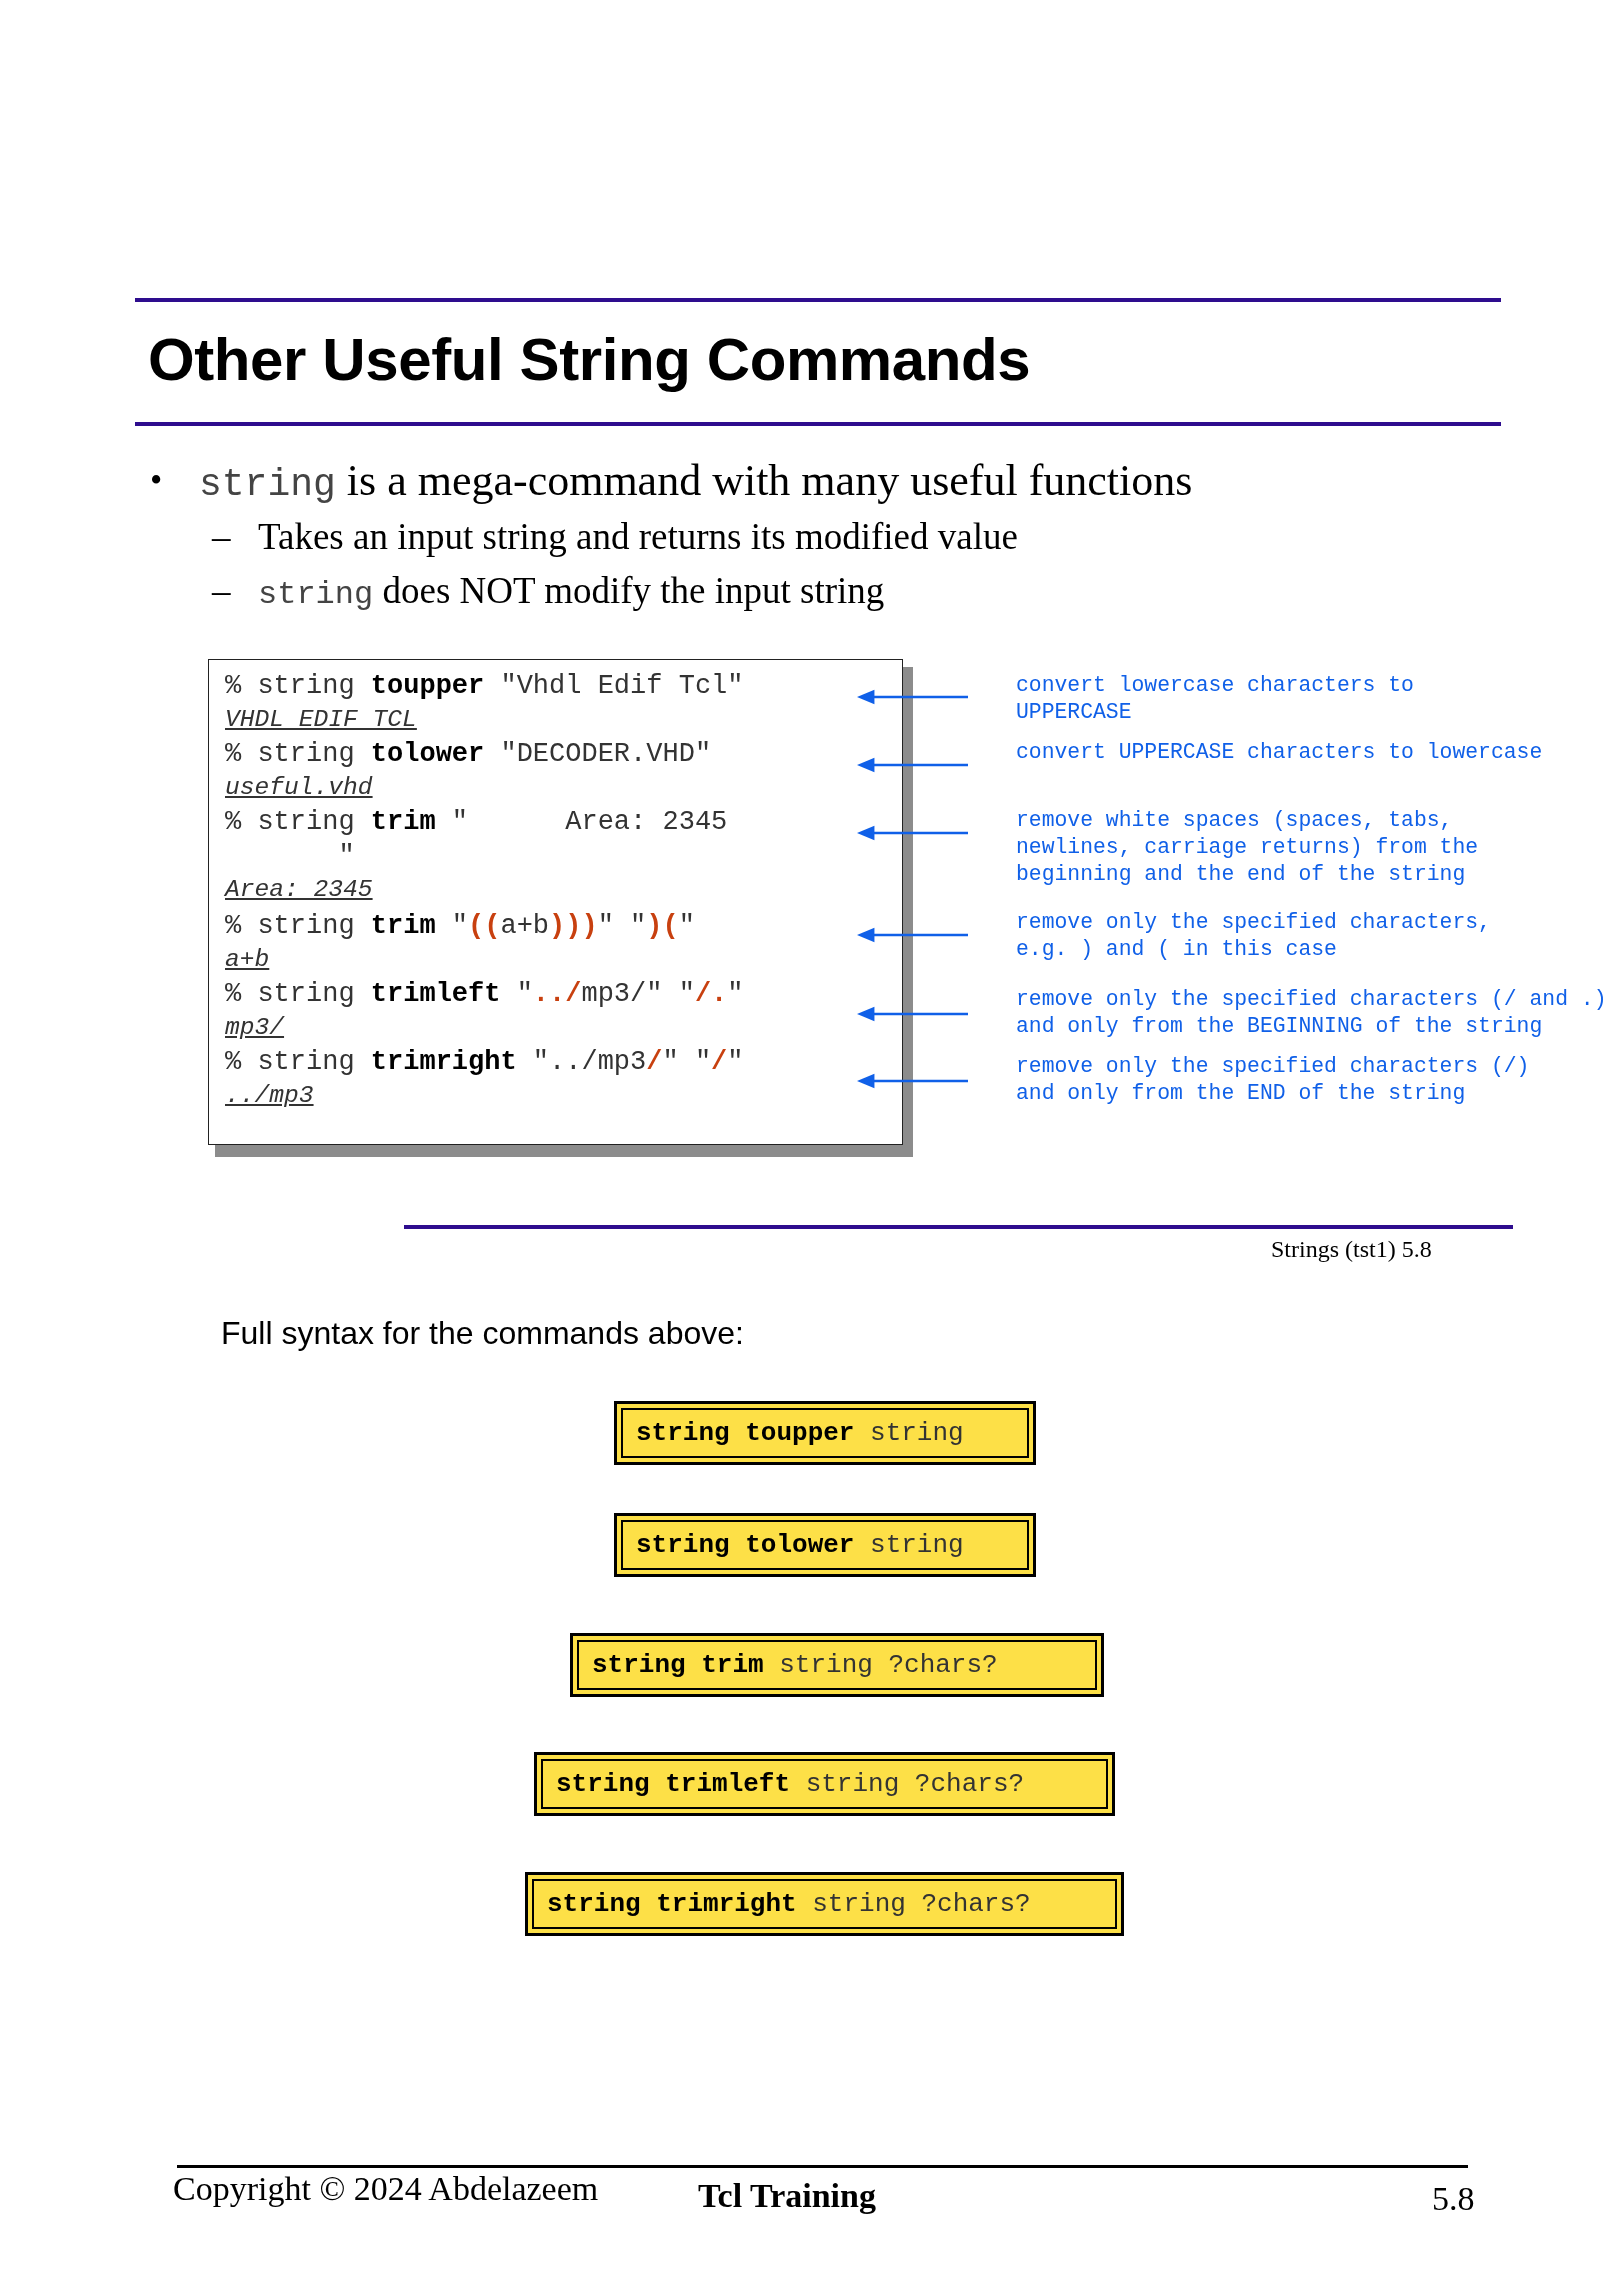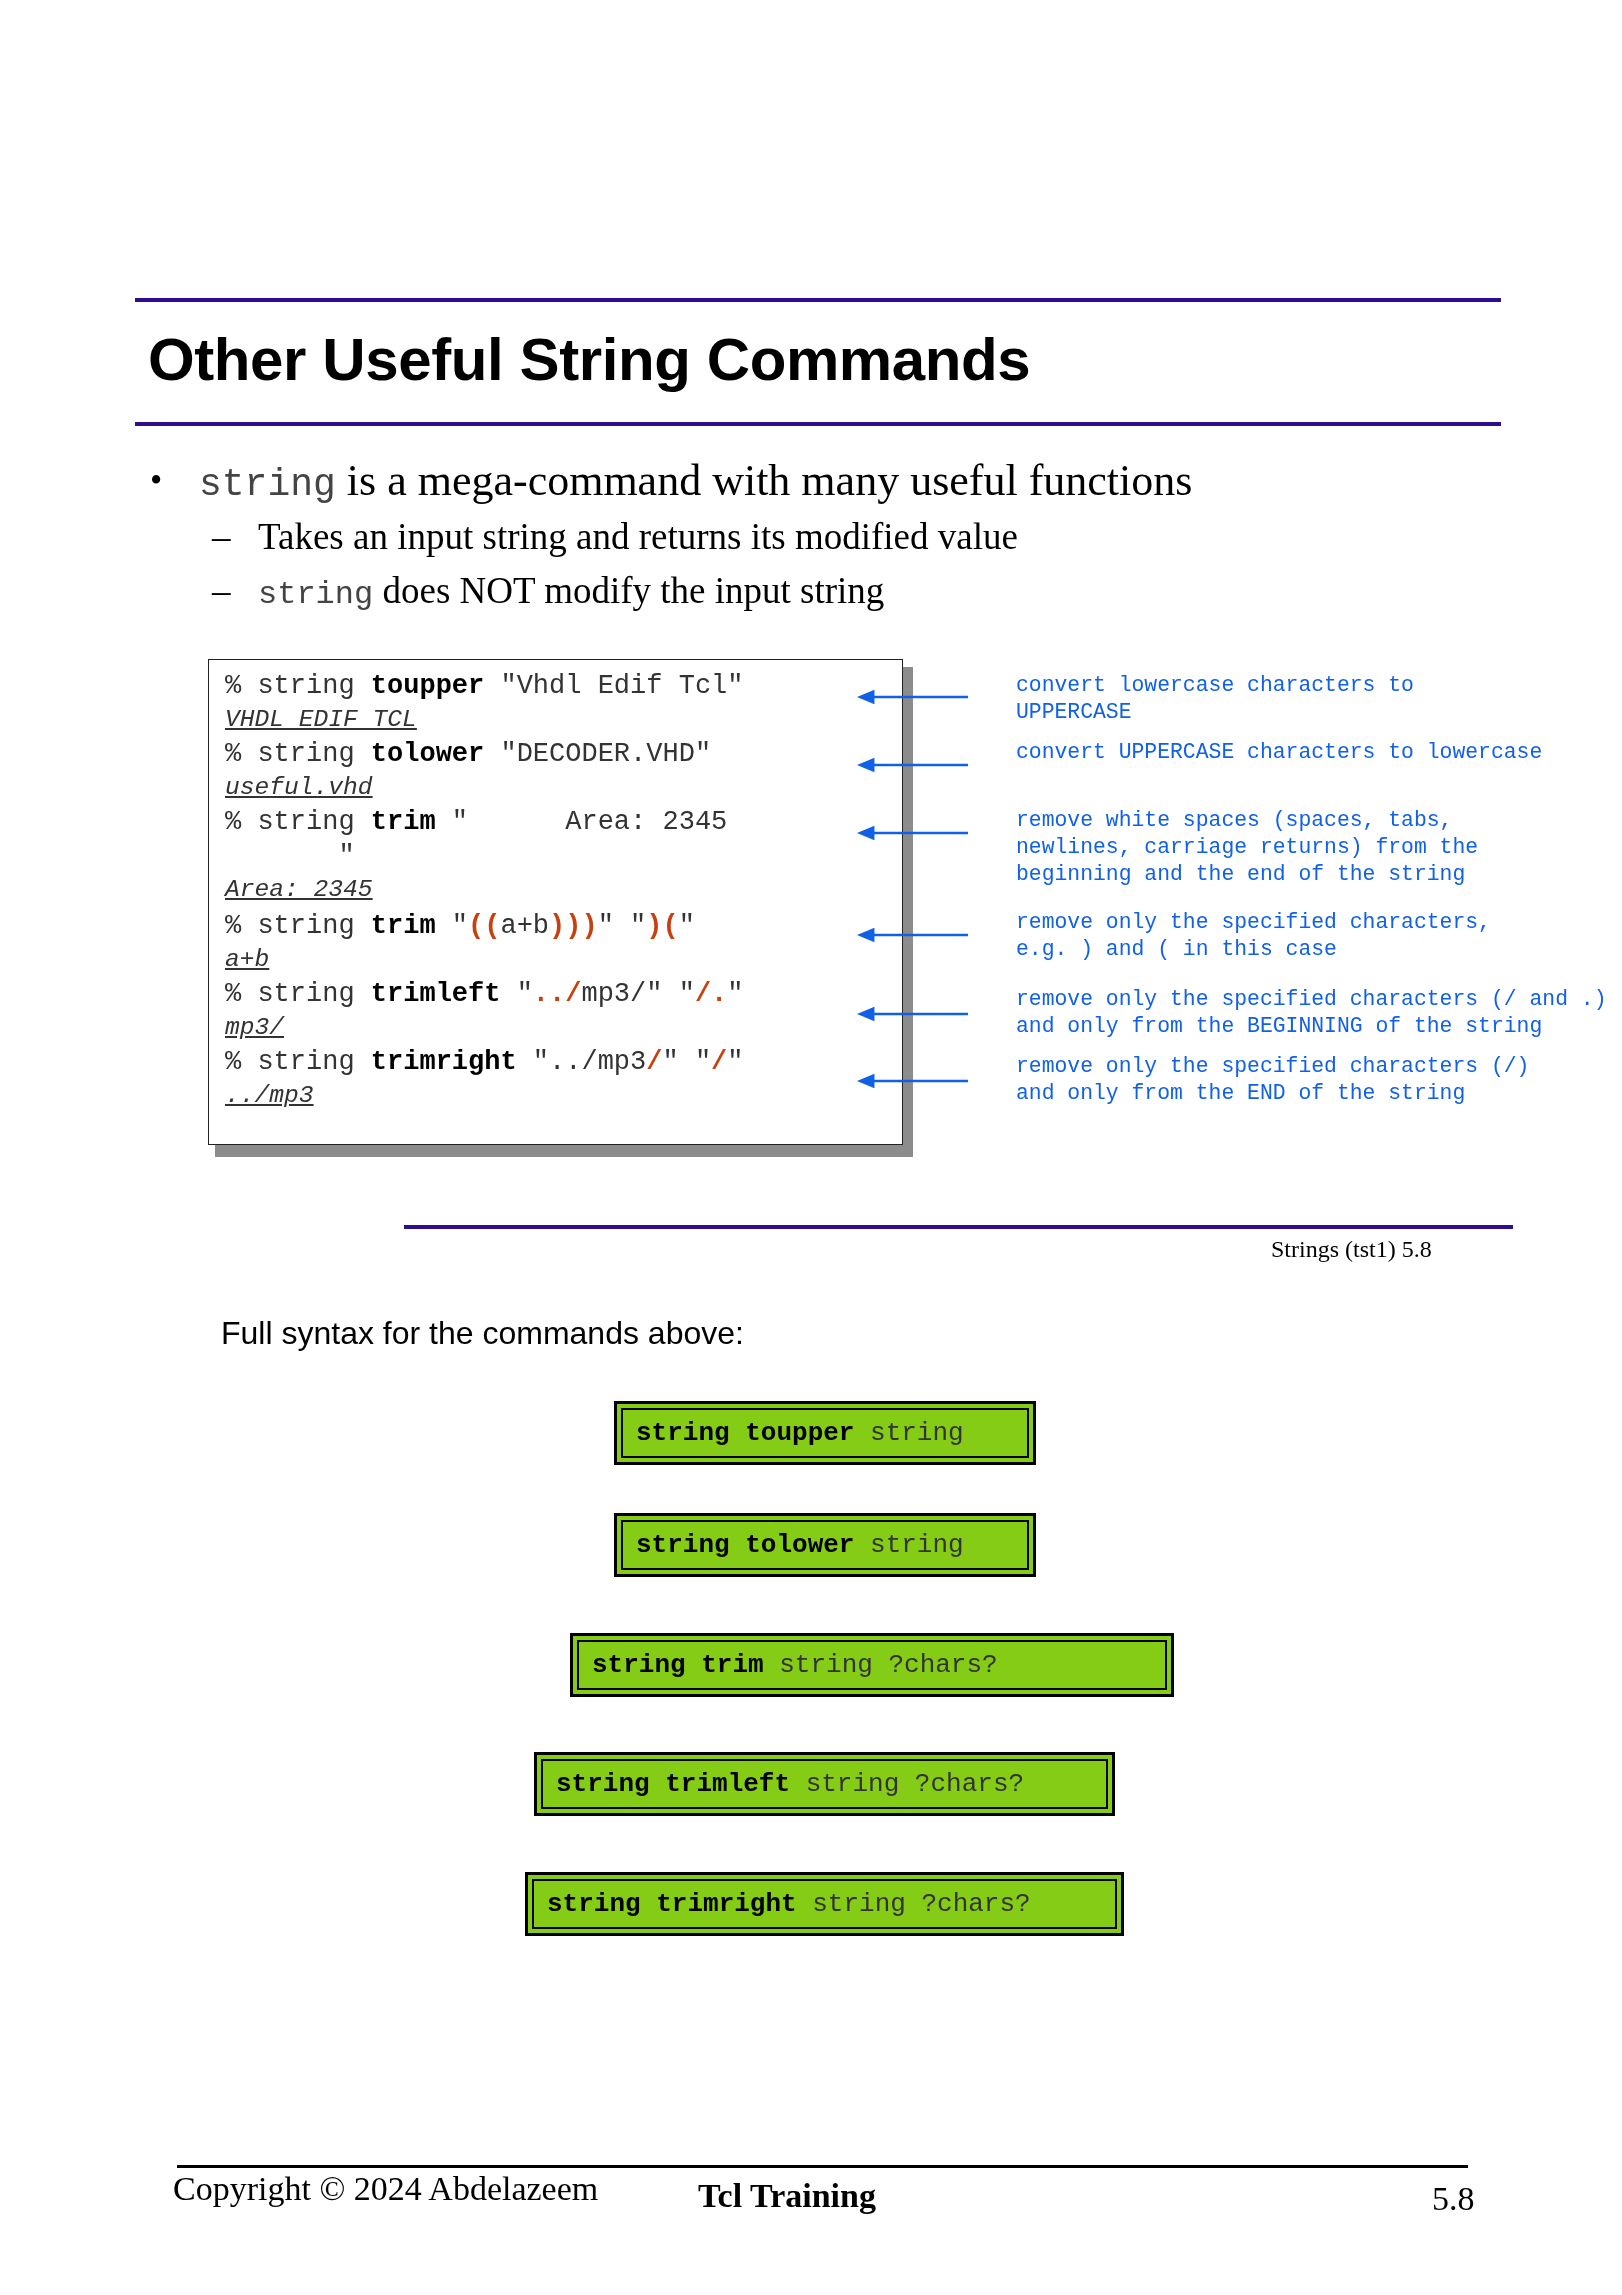--- a/index.html
+++ b/index.html
@@ -23,7 +23,7 @@
   .note { position: absolute; left: 1016px; font-family: Liberation Mono, monospace; font-size: 21.4px; color: #1060e8; line-height: 27px; white-space: nowrap; }
   .caption { position: absolute; left: 1271px; top: 1236px; font-family: "Liberation Serif", serif; font-size: 24px; color: #000; white-space: nowrap; }
   .full-syntax { position: absolute; left: 221px; top: 1315px; font-family: "Liberation Sans", sans-serif; font-size: 32px; color: #000; white-space: nowrap; }
-  .syn-box { position: absolute; border: 3.2px solid #000; box-sizing: border-box; background: #84cc16; }
+  .syn-box { position: absolute; border: 3.2px solid #000; box-sizing: border-box; background: #fde047; }
   .syn-inner { position: absolute; left: 4px; top: 4px; right: 4px; bottom: 4px; border: 2.4px solid #000; box-sizing: border-box; }
   .syn-text { position: absolute; left: 19px; top: 50%; transform: translateY(-50%); font-family: "Liberation Mono", monospace; font-size: 26px; white-space: pre; color: #333; }
   .syn-text b { color: #000; }

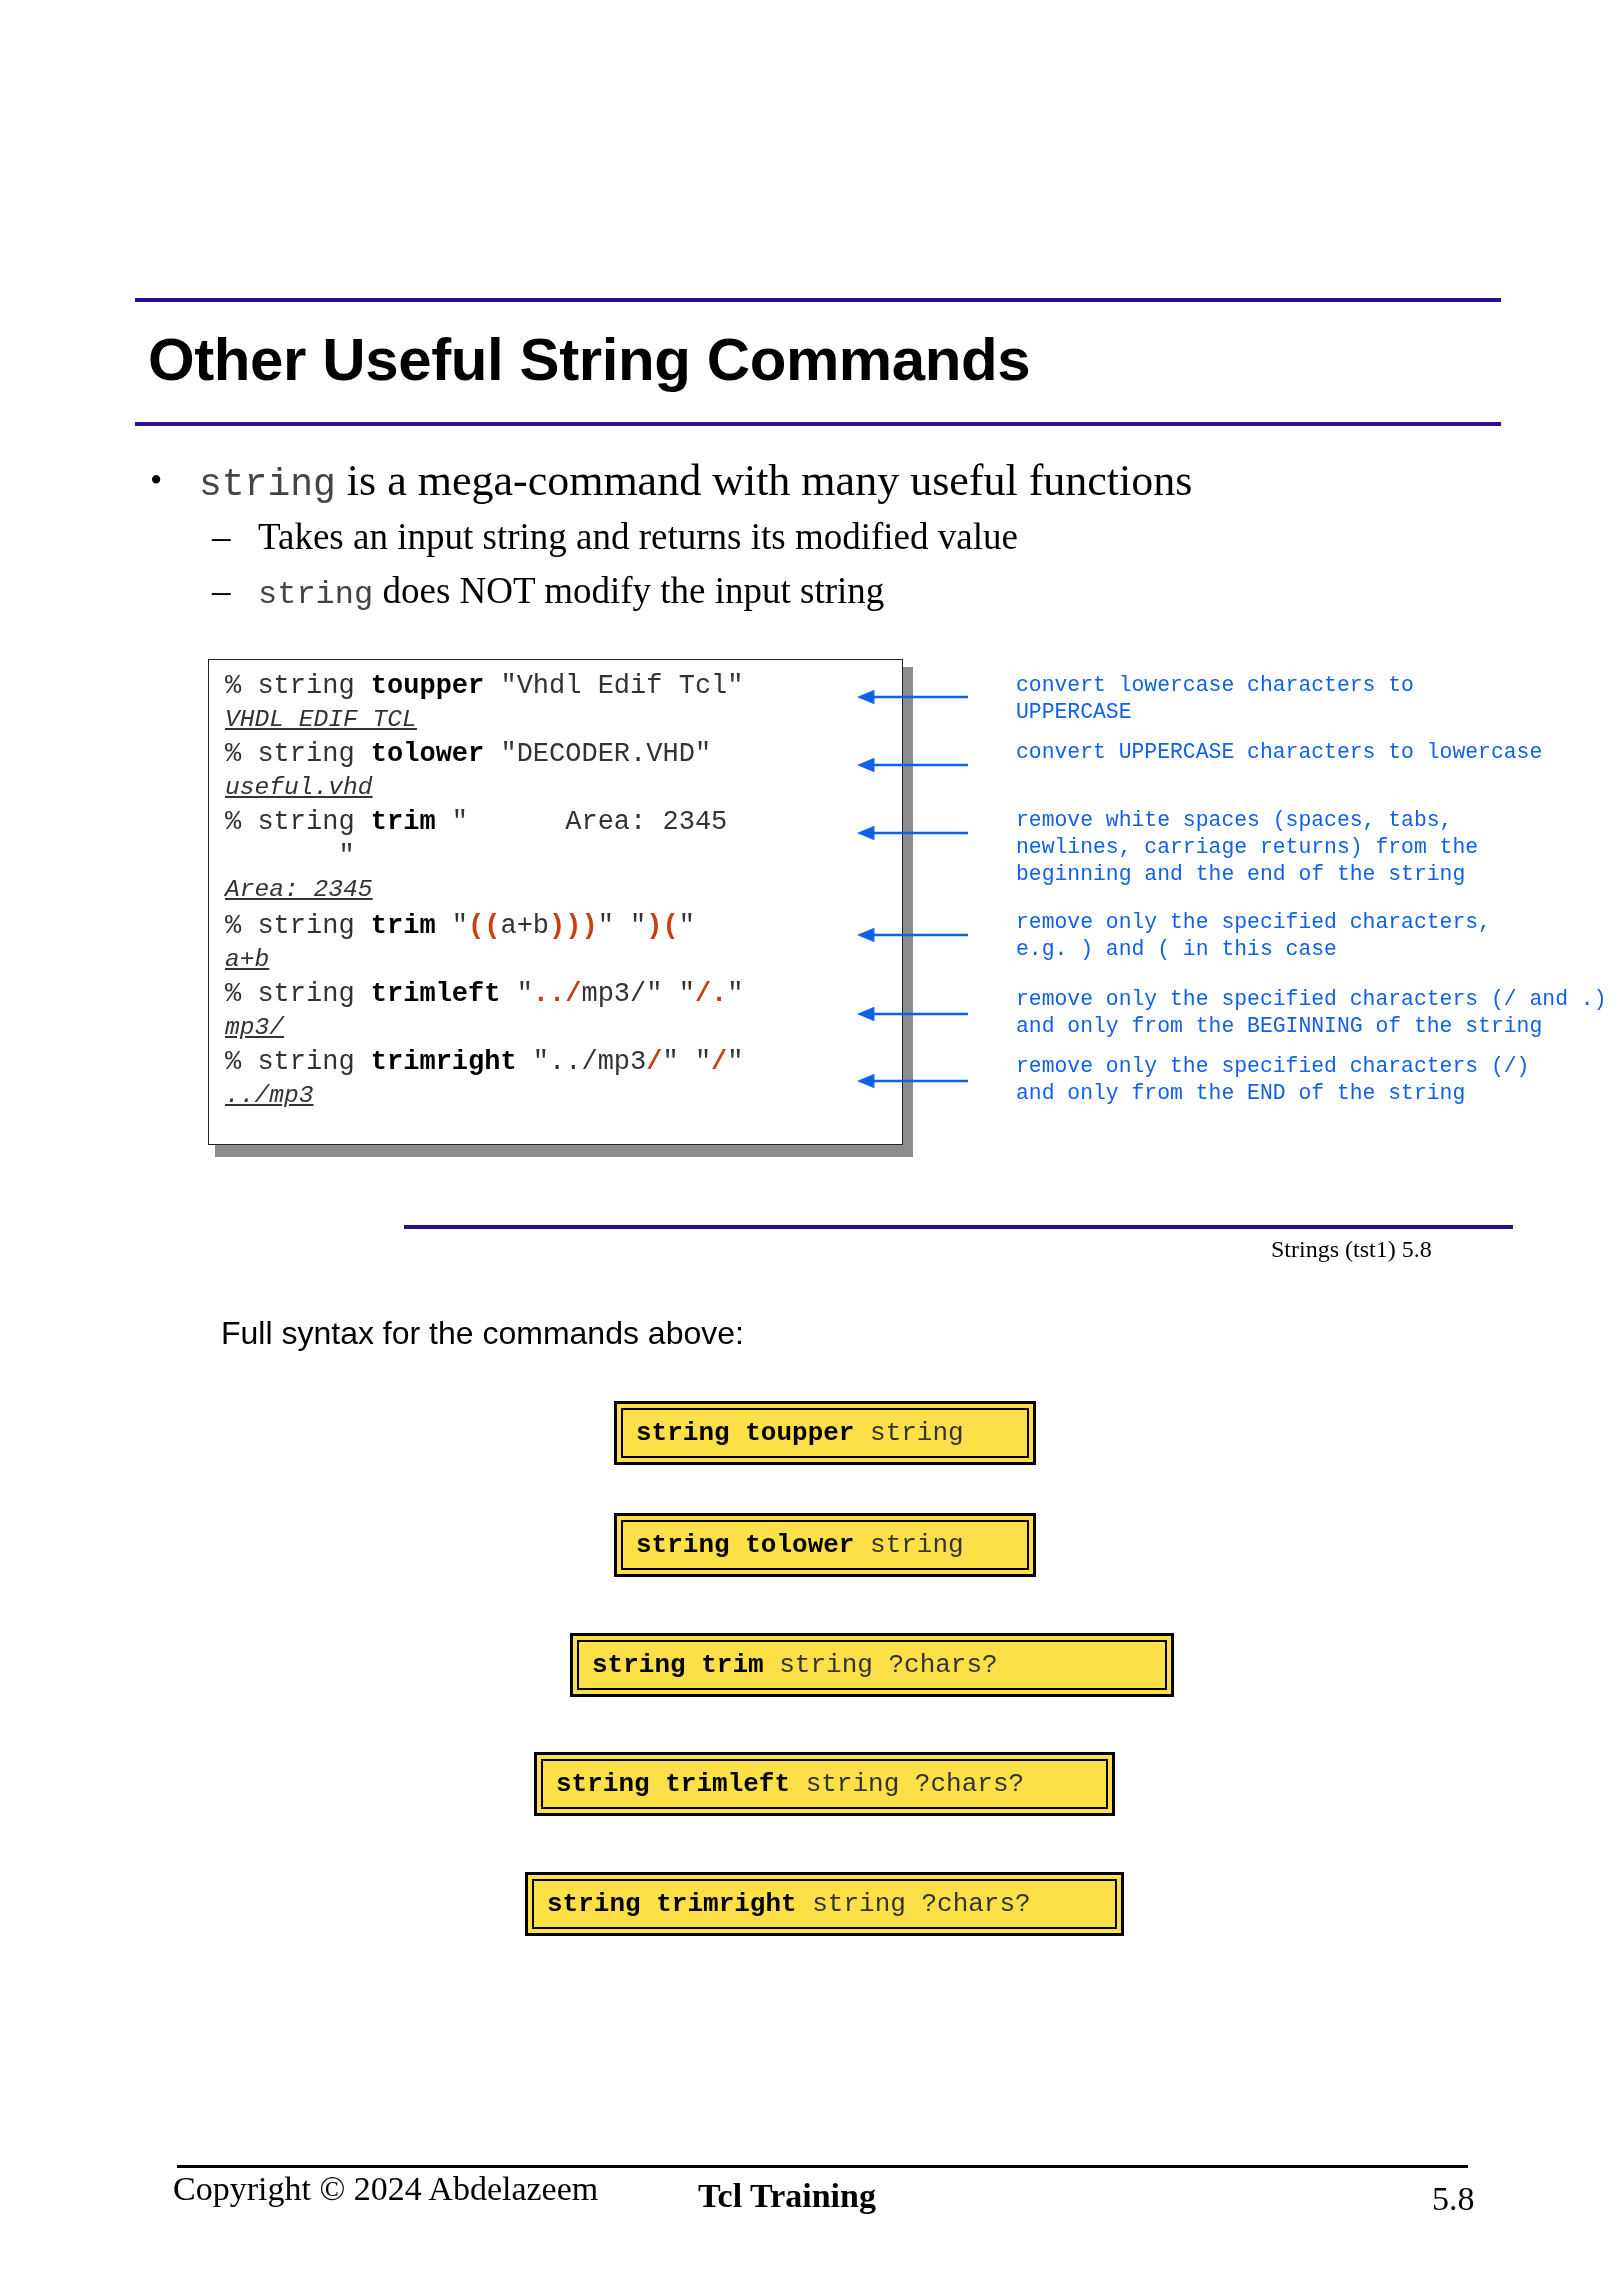--- a/index.html
+++ b/index.html
@@ -136,7 +136,7 @@
   <div class="syn-inner"></div>
   <div class="syn-text"><b>string tolower</b><span> string</span></div>
 </div>
-<div class="syn-box" style="left:570px; top:1633px; width:604px; height:64px;">
+<div class="syn-box" style="left:570px; top:1633px; width:534px; height:64px;">
   <div class="syn-inner"></div>
   <div class="syn-text"><b>string trim</b><span> string ?chars?</span></div>
 </div>

